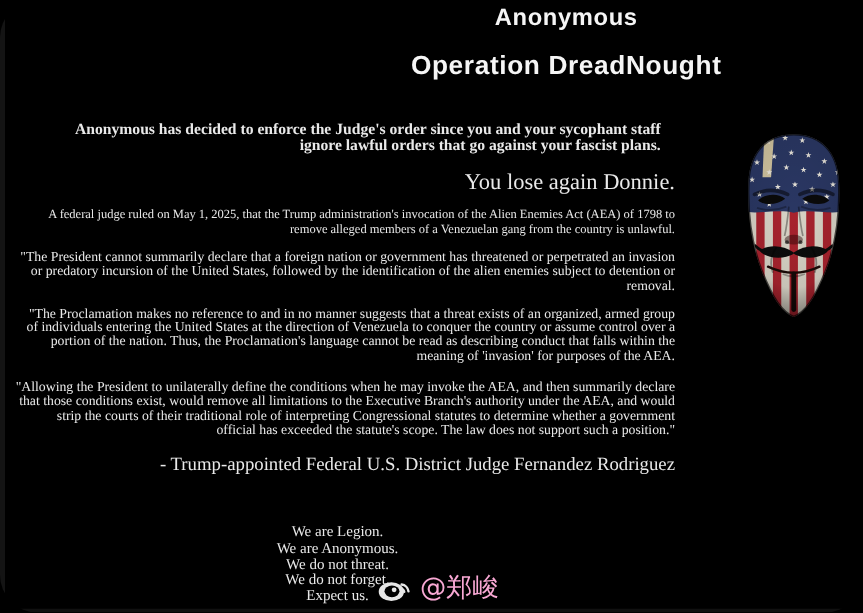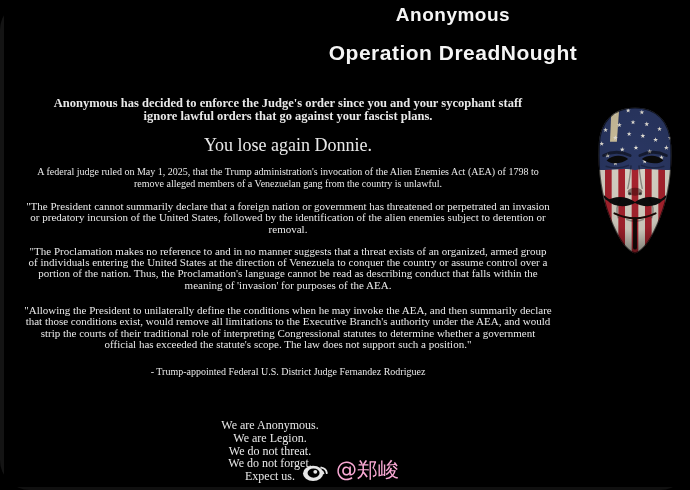--- a/index.html
+++ b/index.html
@@ -28,8 +28,8 @@
   .title { font-size:19px; font-weight:bold; letter-spacing:0.5px; margin:0; }
   .subtitle { font-size:21px; font-weight:bold; letter-spacing:0.5px; margin:15px 0 0 0; }
   .message {
-    position:absolute; left:24px; top:97px; width:528px;
-    text-align:center;
+    position:absolute; left:12px; top:97px; width:528px;
+    text-align:right;
   }
   .message p { margin:0 auto; }
   .intro { font-size:12.5px; font-weight:bold; line-height:13px; width:505px; }

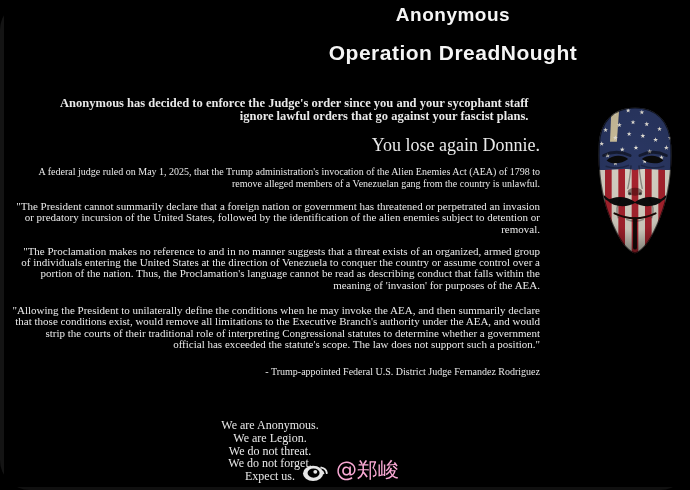--- a/index.html
+++ b/index.html
@@ -39,7 +39,7 @@
   .q1 { margin-top:12px !important; }
   .q2 { margin-top:11px !important; }
   .q3 { margin-top:14px !important; }
-  .attribution { font-size:10px; line-height:12px; margin-top:16px !important; }
+  .attribution { font-size:15px; line-height:12px; margin-top:16px !important; }
   .signoff {
     position:absolute; left:0; top:419px; width:540px;
     text-align:center; font-size:12px; line-height:12.8px;

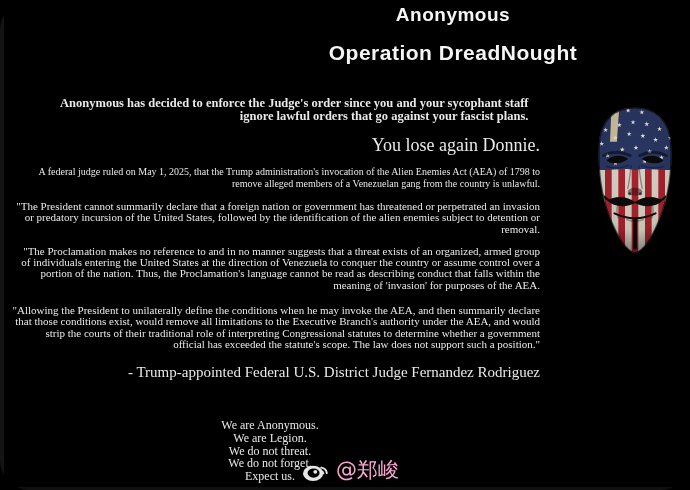--- a/index.html
+++ b/index.html
@@ -85,8 +85,8 @@
   </div>
 
   <div class="signoff">
+    <div>We are Legion.</div>
     <div>We are Anonymous.</div>
-    <div>We are Legion.</div>
     <div>We do not threat.</div>
     <div>We do not forget.</div>
     <div>Expect us.</div>

